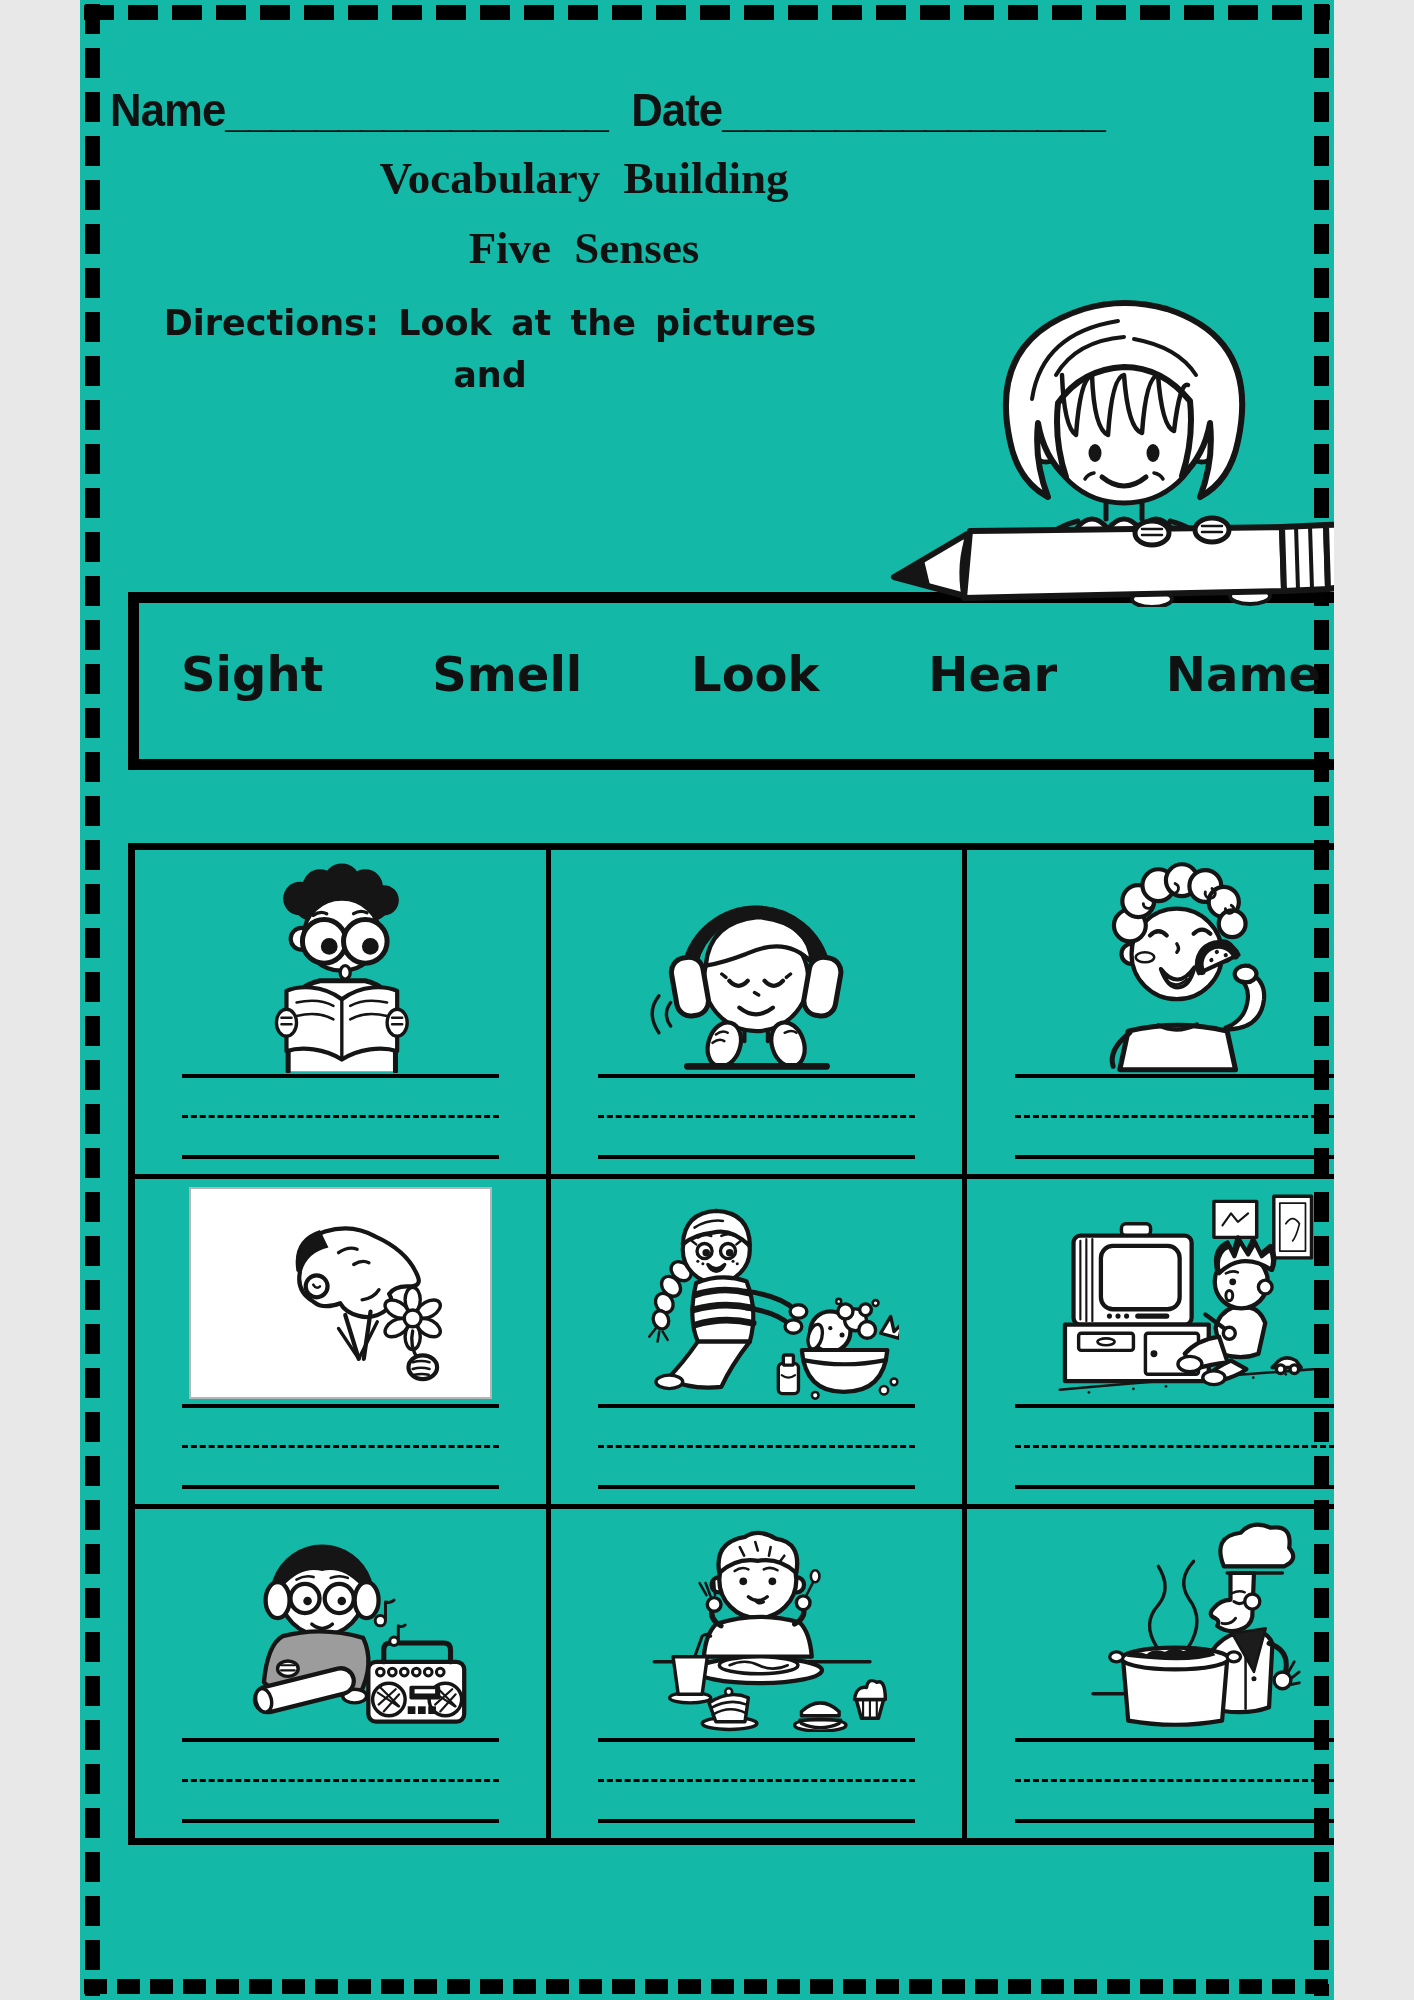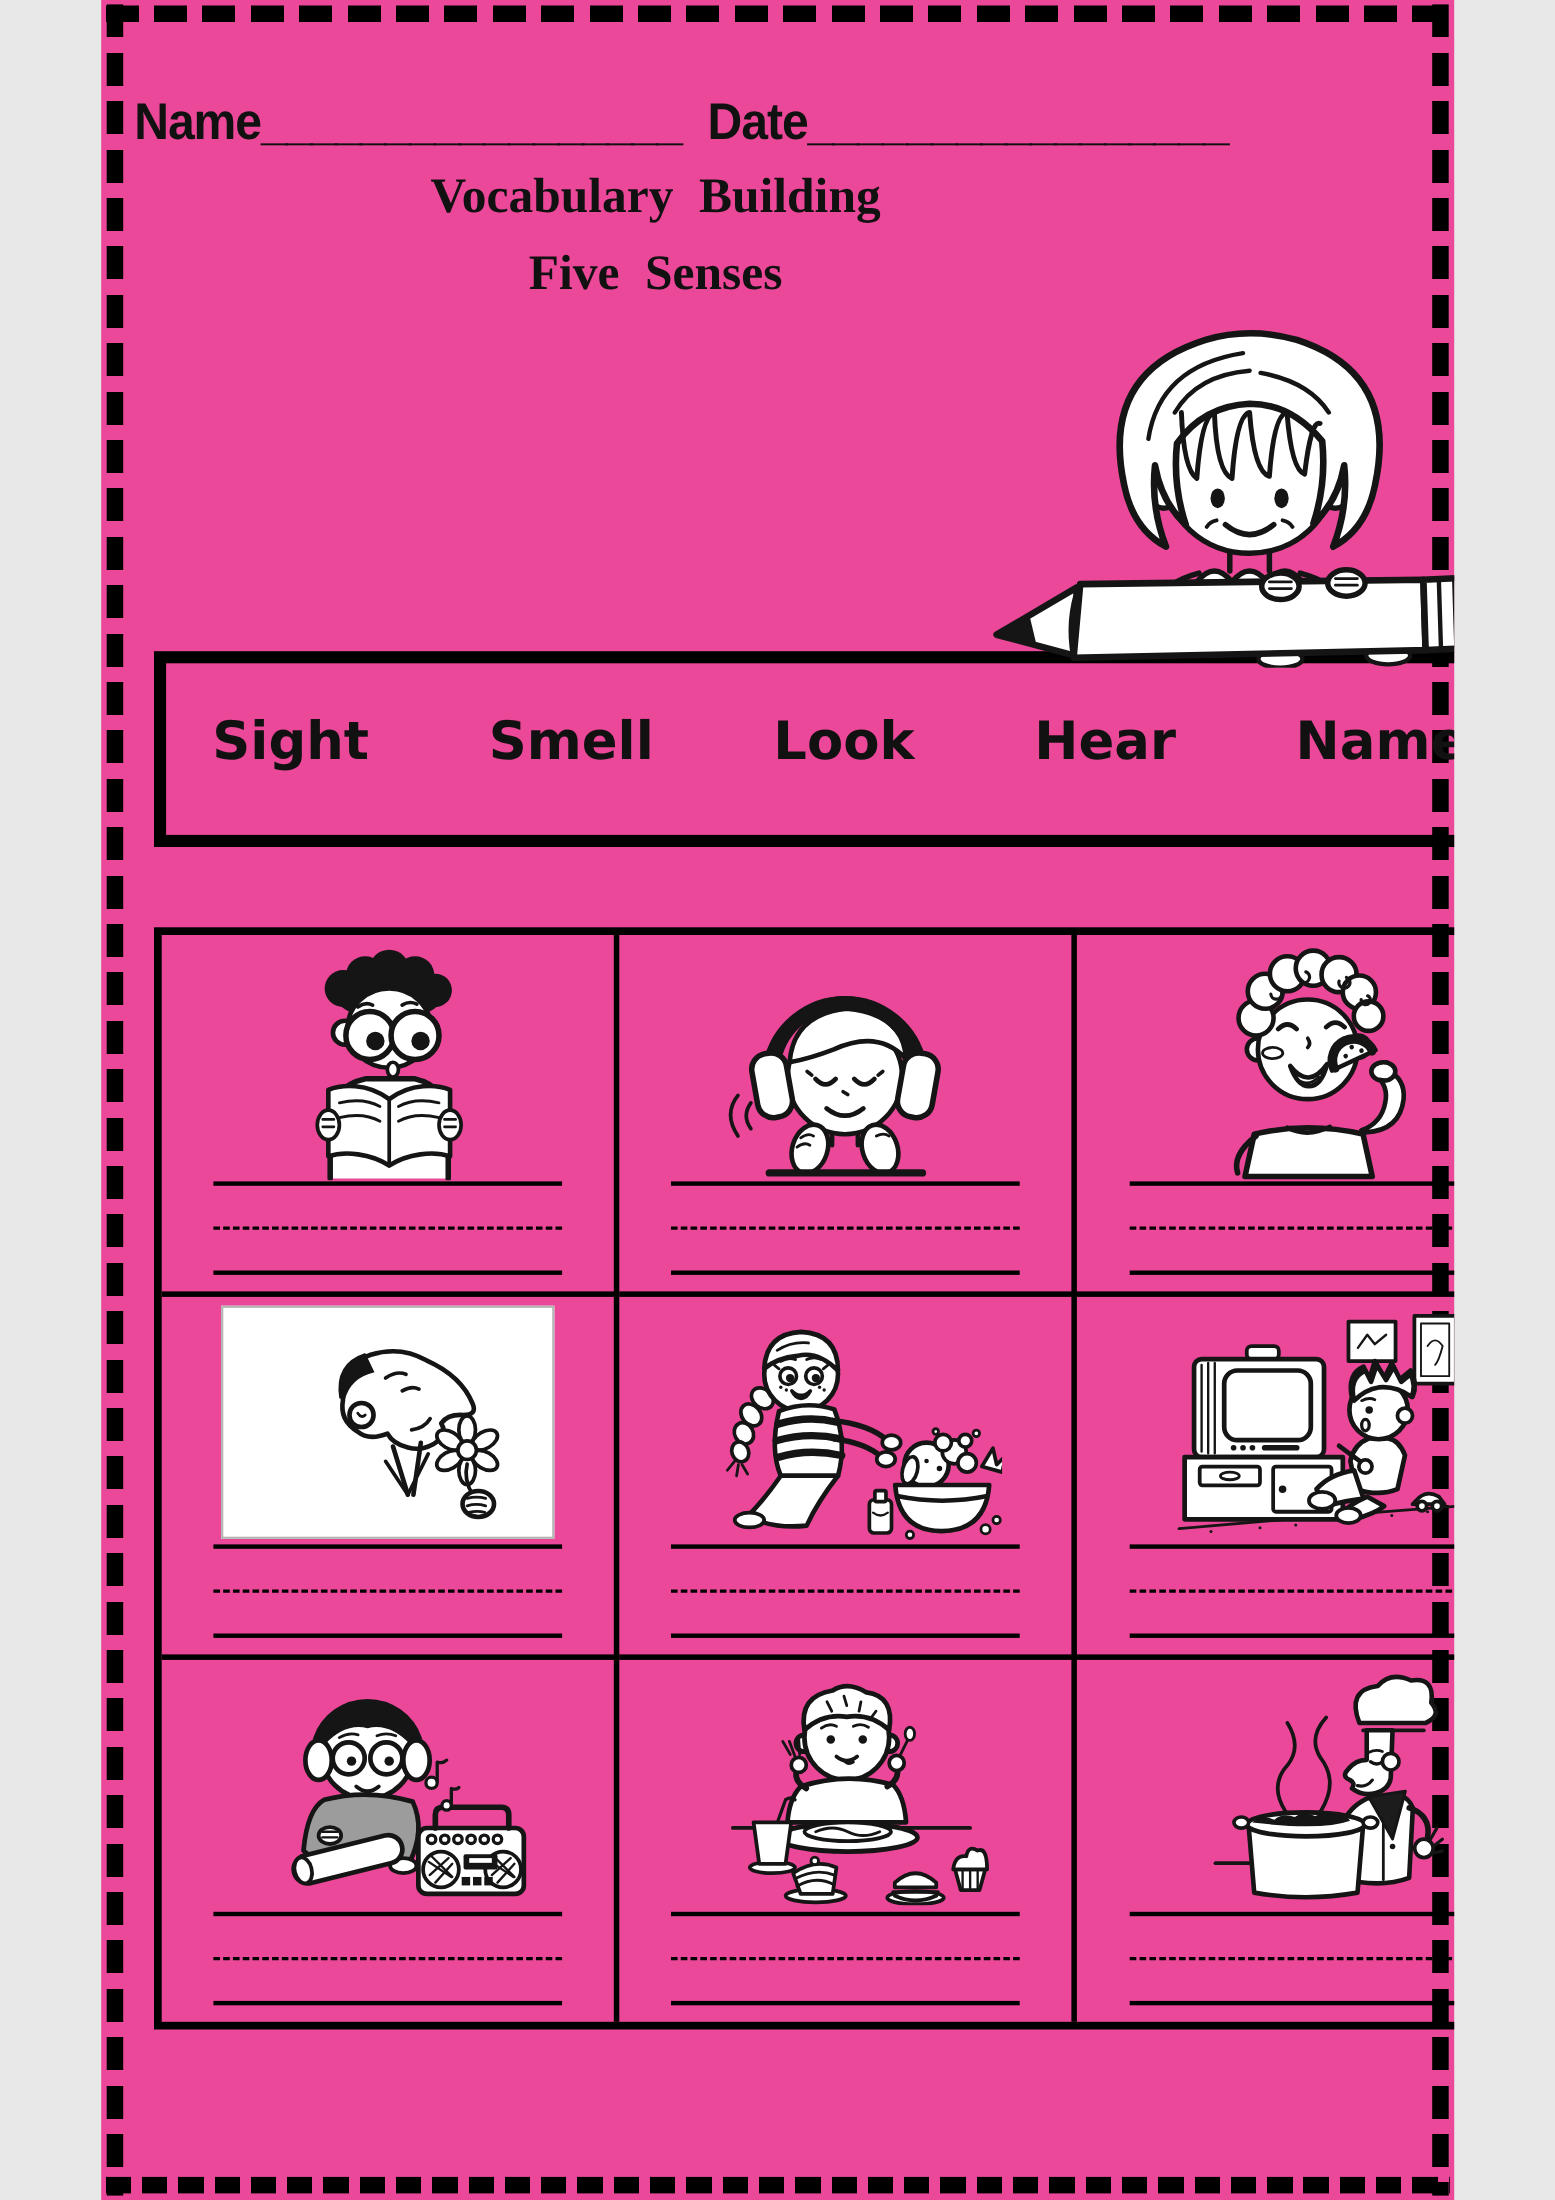--- a/index.html
+++ b/index.html
@@ -3,8 +3,8 @@
 <meta charset="utf-8">
 <style>
   html,body{margin:0;padding:0;background:#e8e8e8;}
-  #page{position:relative;width:1230px;height:2000px;background:#ec4899;margin:0 auto;
-        font-family:"DejaVu Sans",sans-serif;color:#111;overflow:hidden;}
+  #page{position:relative;width:1230px;height:2000px;background:#14b8a6;margin:0 auto;
+        font-family:"DejaVu Sans",sans-serif;color:#111;overflow:hidden;padding-left:24px;}
   
   .edge{position:absolute;background:#000;}
   .edge.h{left:4px;right:4px;height:15px;background:repeating-linear-gradient(to right,#000 0 30px,transparent 30px 44px);}

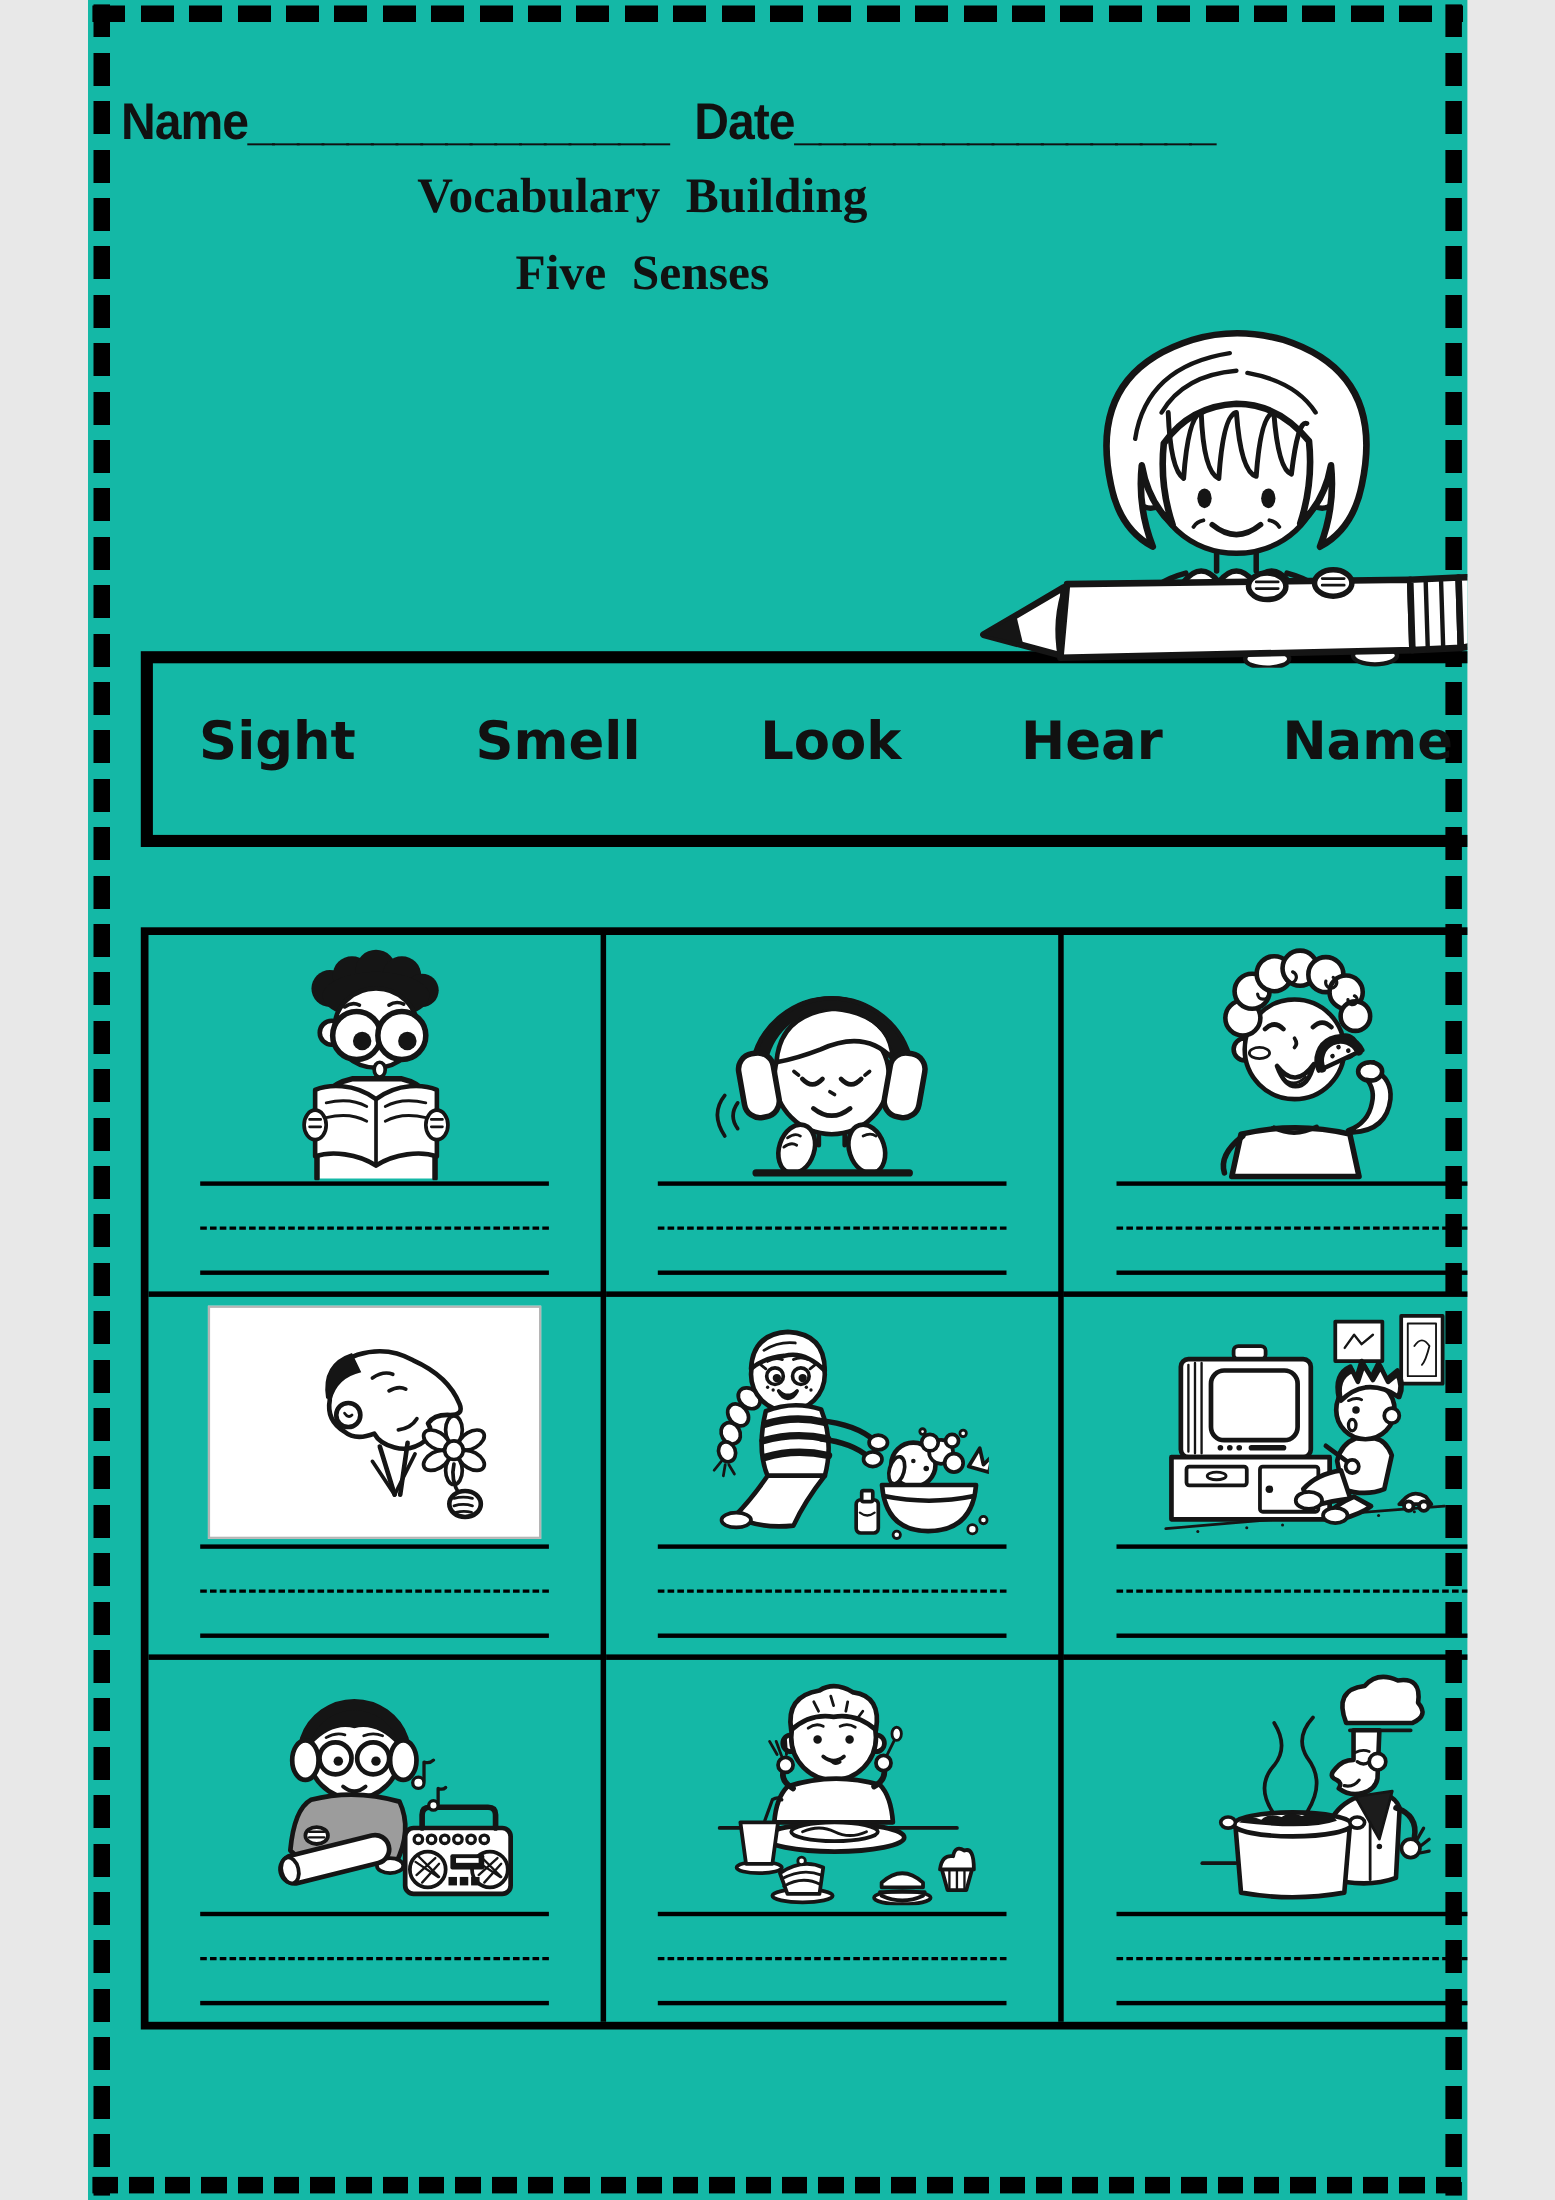--- a/index.html
+++ b/index.html
@@ -64,6 +64,7 @@
   <div class="title" id="title-2">Five Senses</div>
 
   <div id="directions">
+    <div>Directions: Look at the pictures and</div>
   </div>
 
   <svg id="mascot" viewBox="0 0 545 325">

